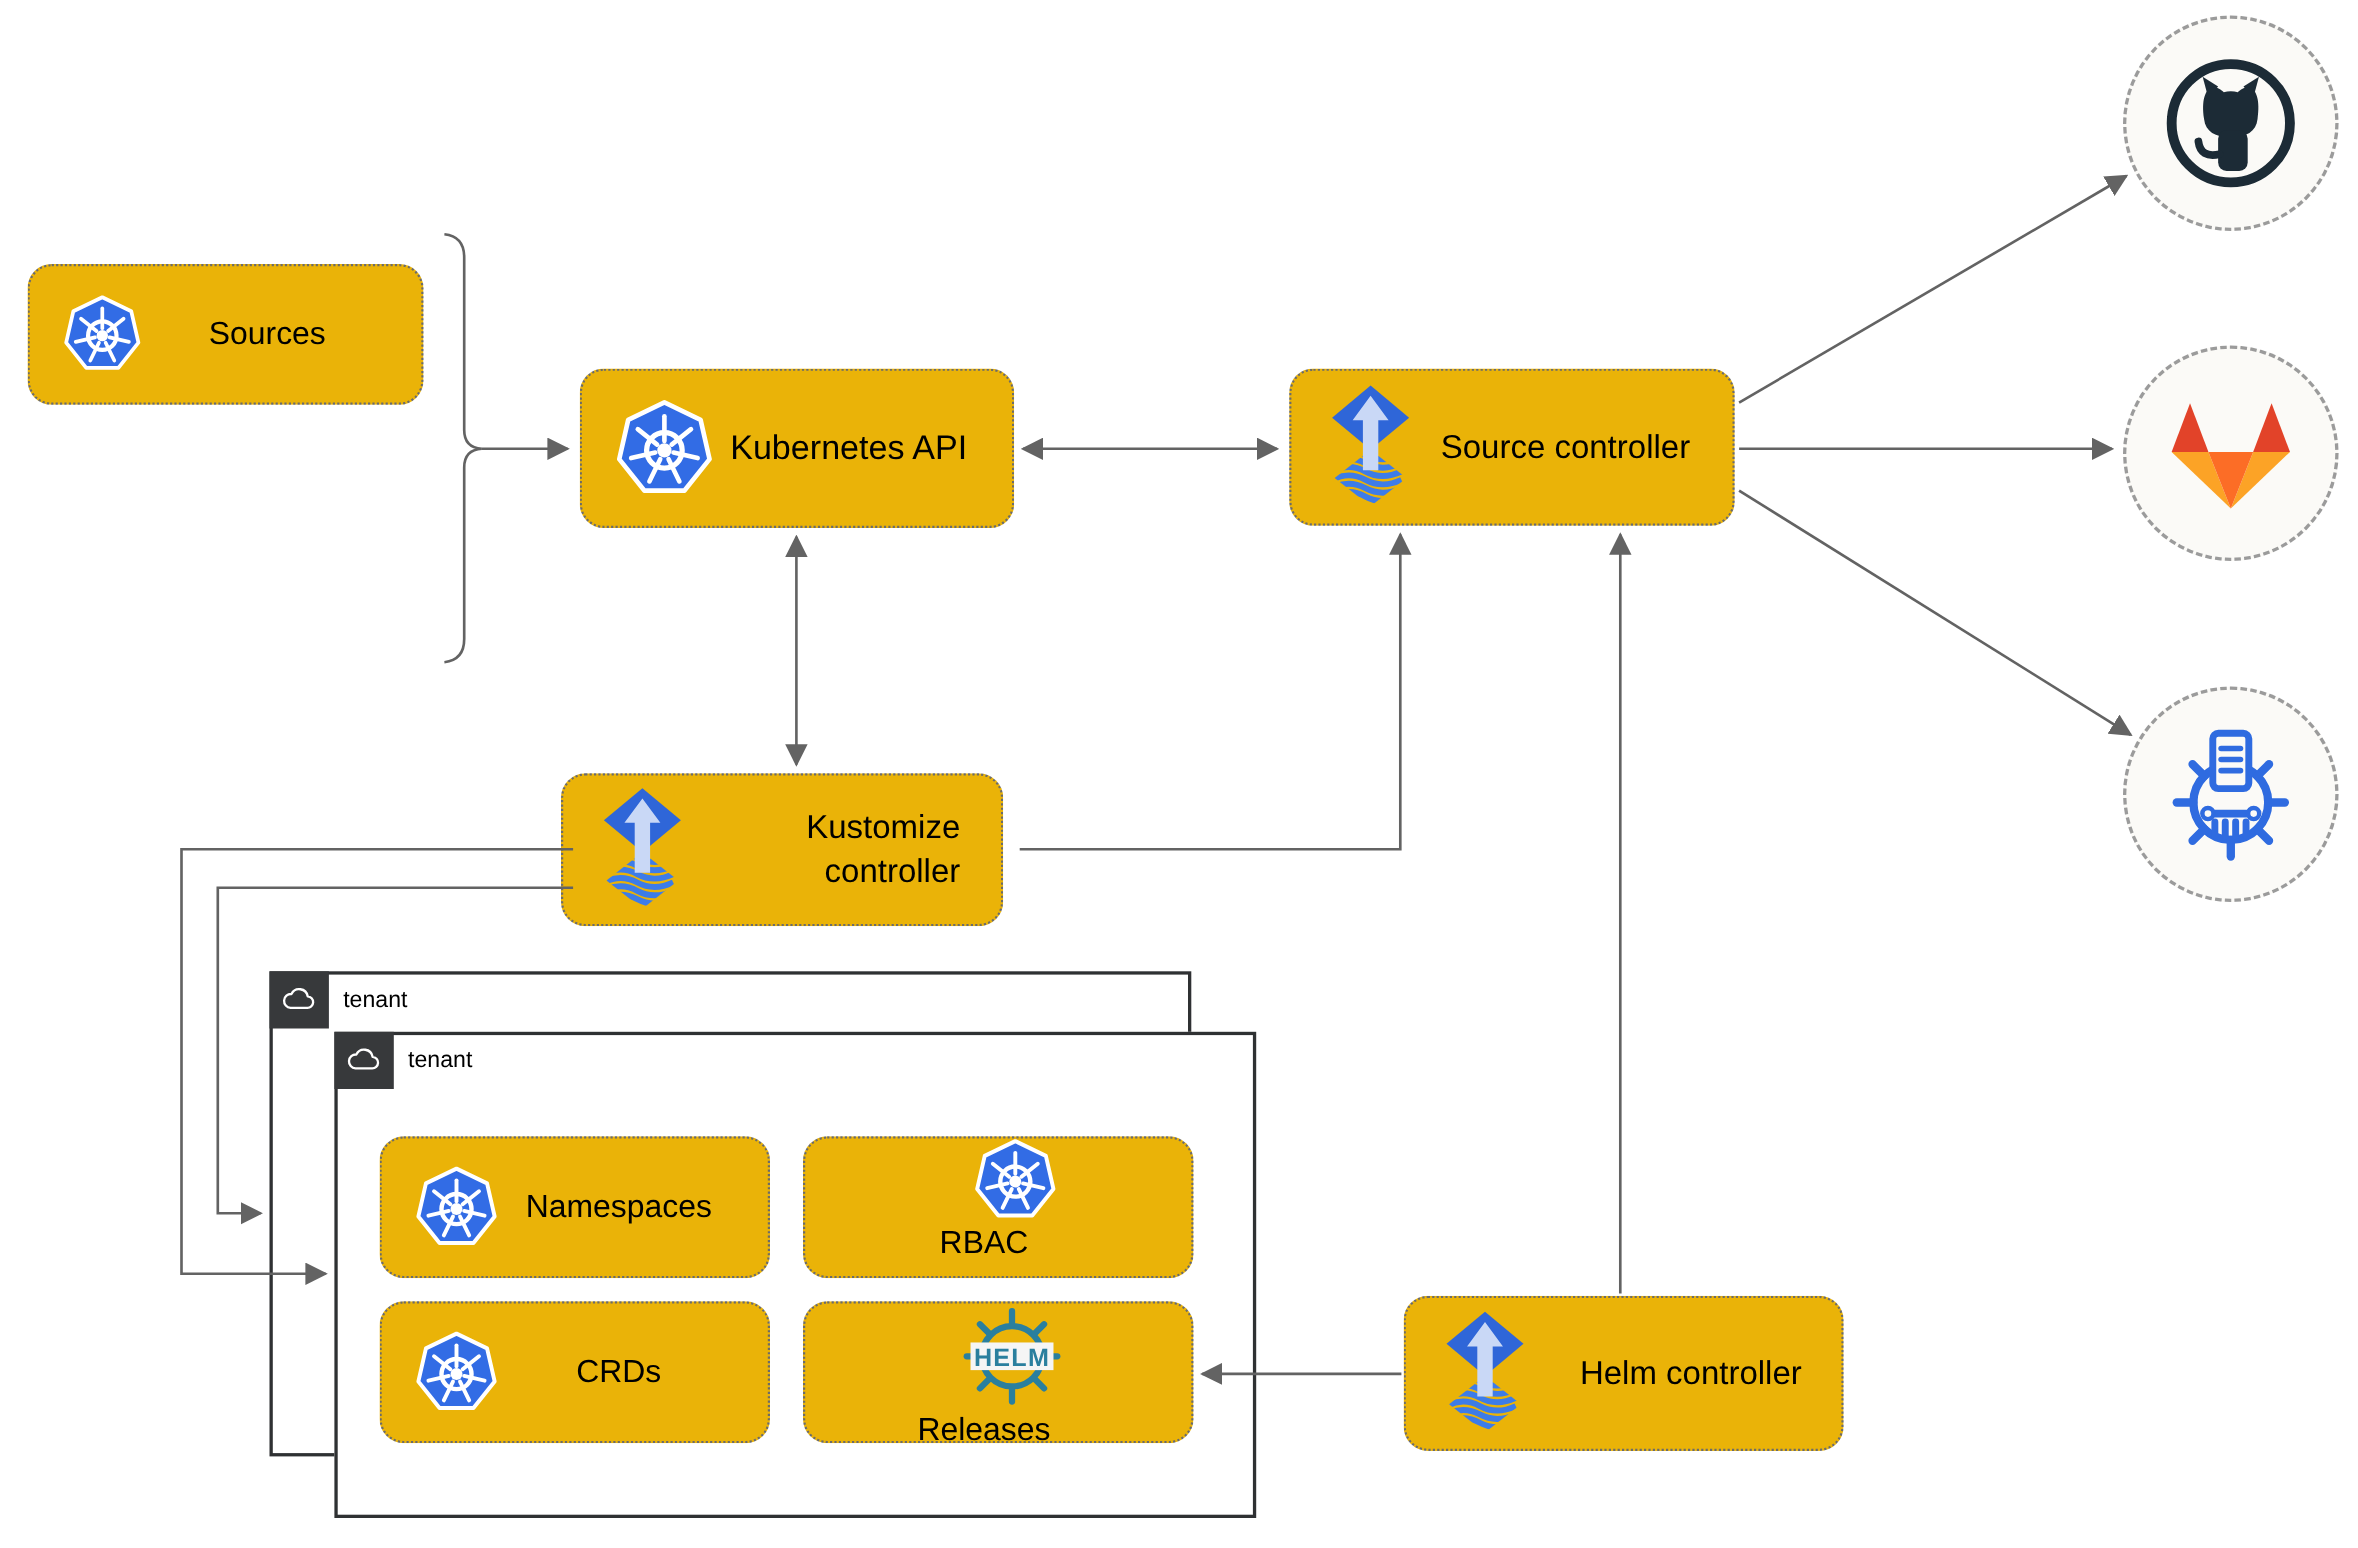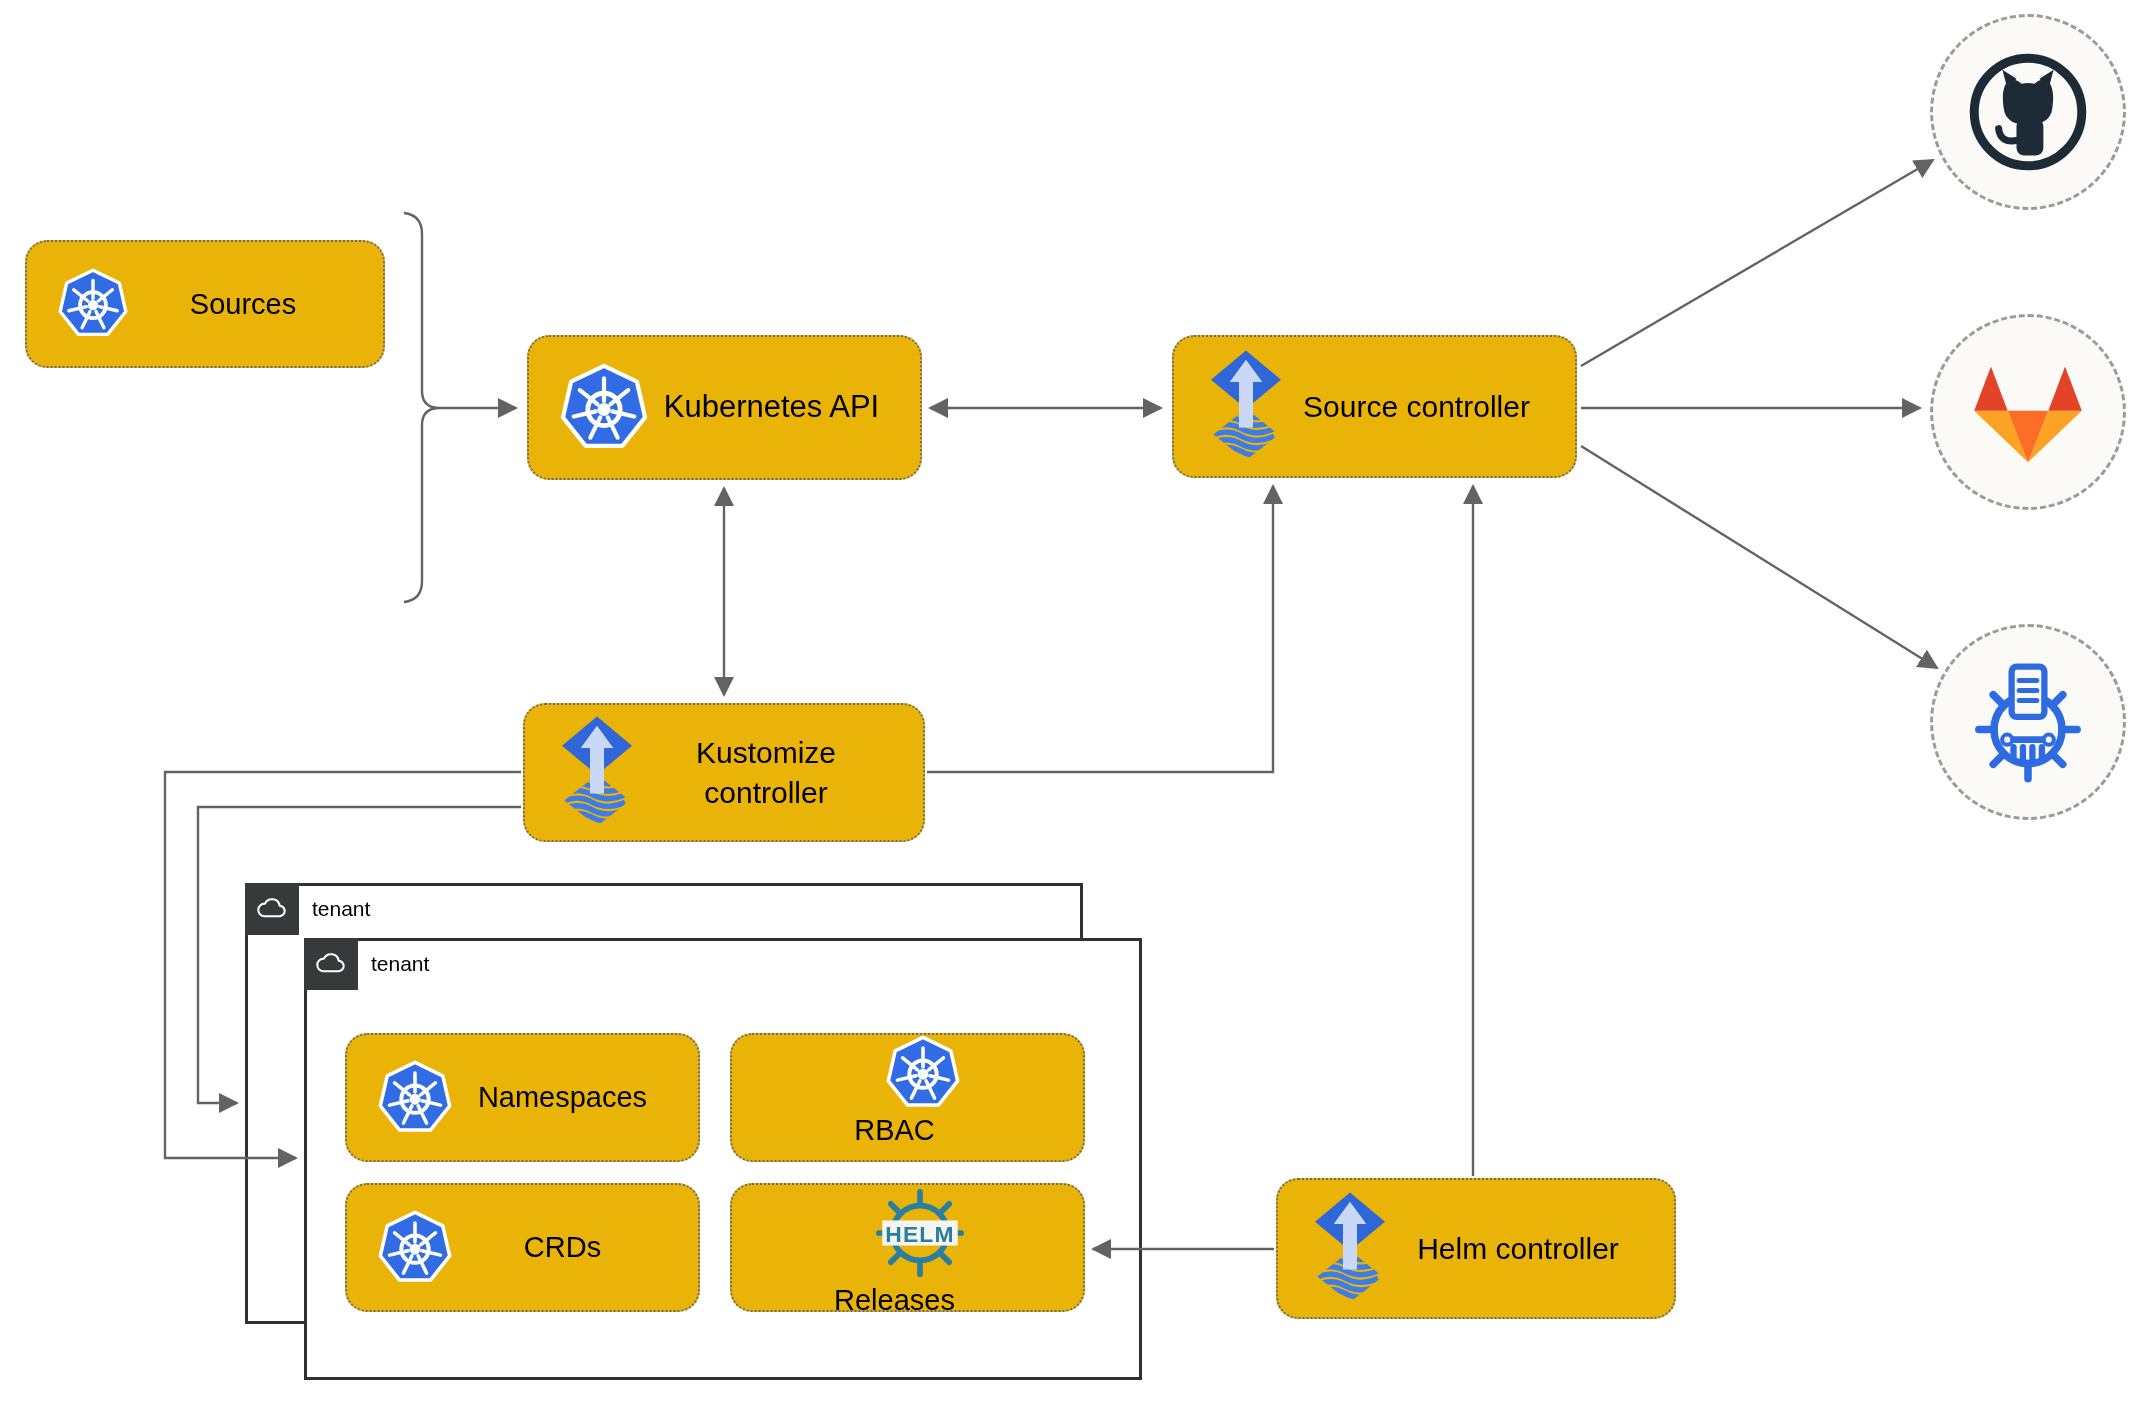--- a/index.html
+++ b/index.html
@@ -11,7 +11,7 @@
   .node .nicon{flex:0 0 auto;margin-left:30px;display:flex;align-items:center;}
   .node .nlabel{flex:1;text-align:center;font-size:29px;color:#000;line-height:1.32;
                 padding-right:26px;white-space:pre-line;}
-  .node--ctrl .nlabel{font-size:30px;max-width:240px;margin:0 auto;padding-right:30px;}
+  .node--ctrl .nlabel{font-size:30px;max-width:240px;margin:0 auto;padding-right:30px;text-align:right;}
   
   .tenant{position:absolute;background:#ffffff;border:3px solid #2f3133;box-sizing:border-box;}
   .tenant .badge{position:absolute;top:-3px;left:-3px;width:54px;height:52px;background:#37393b;

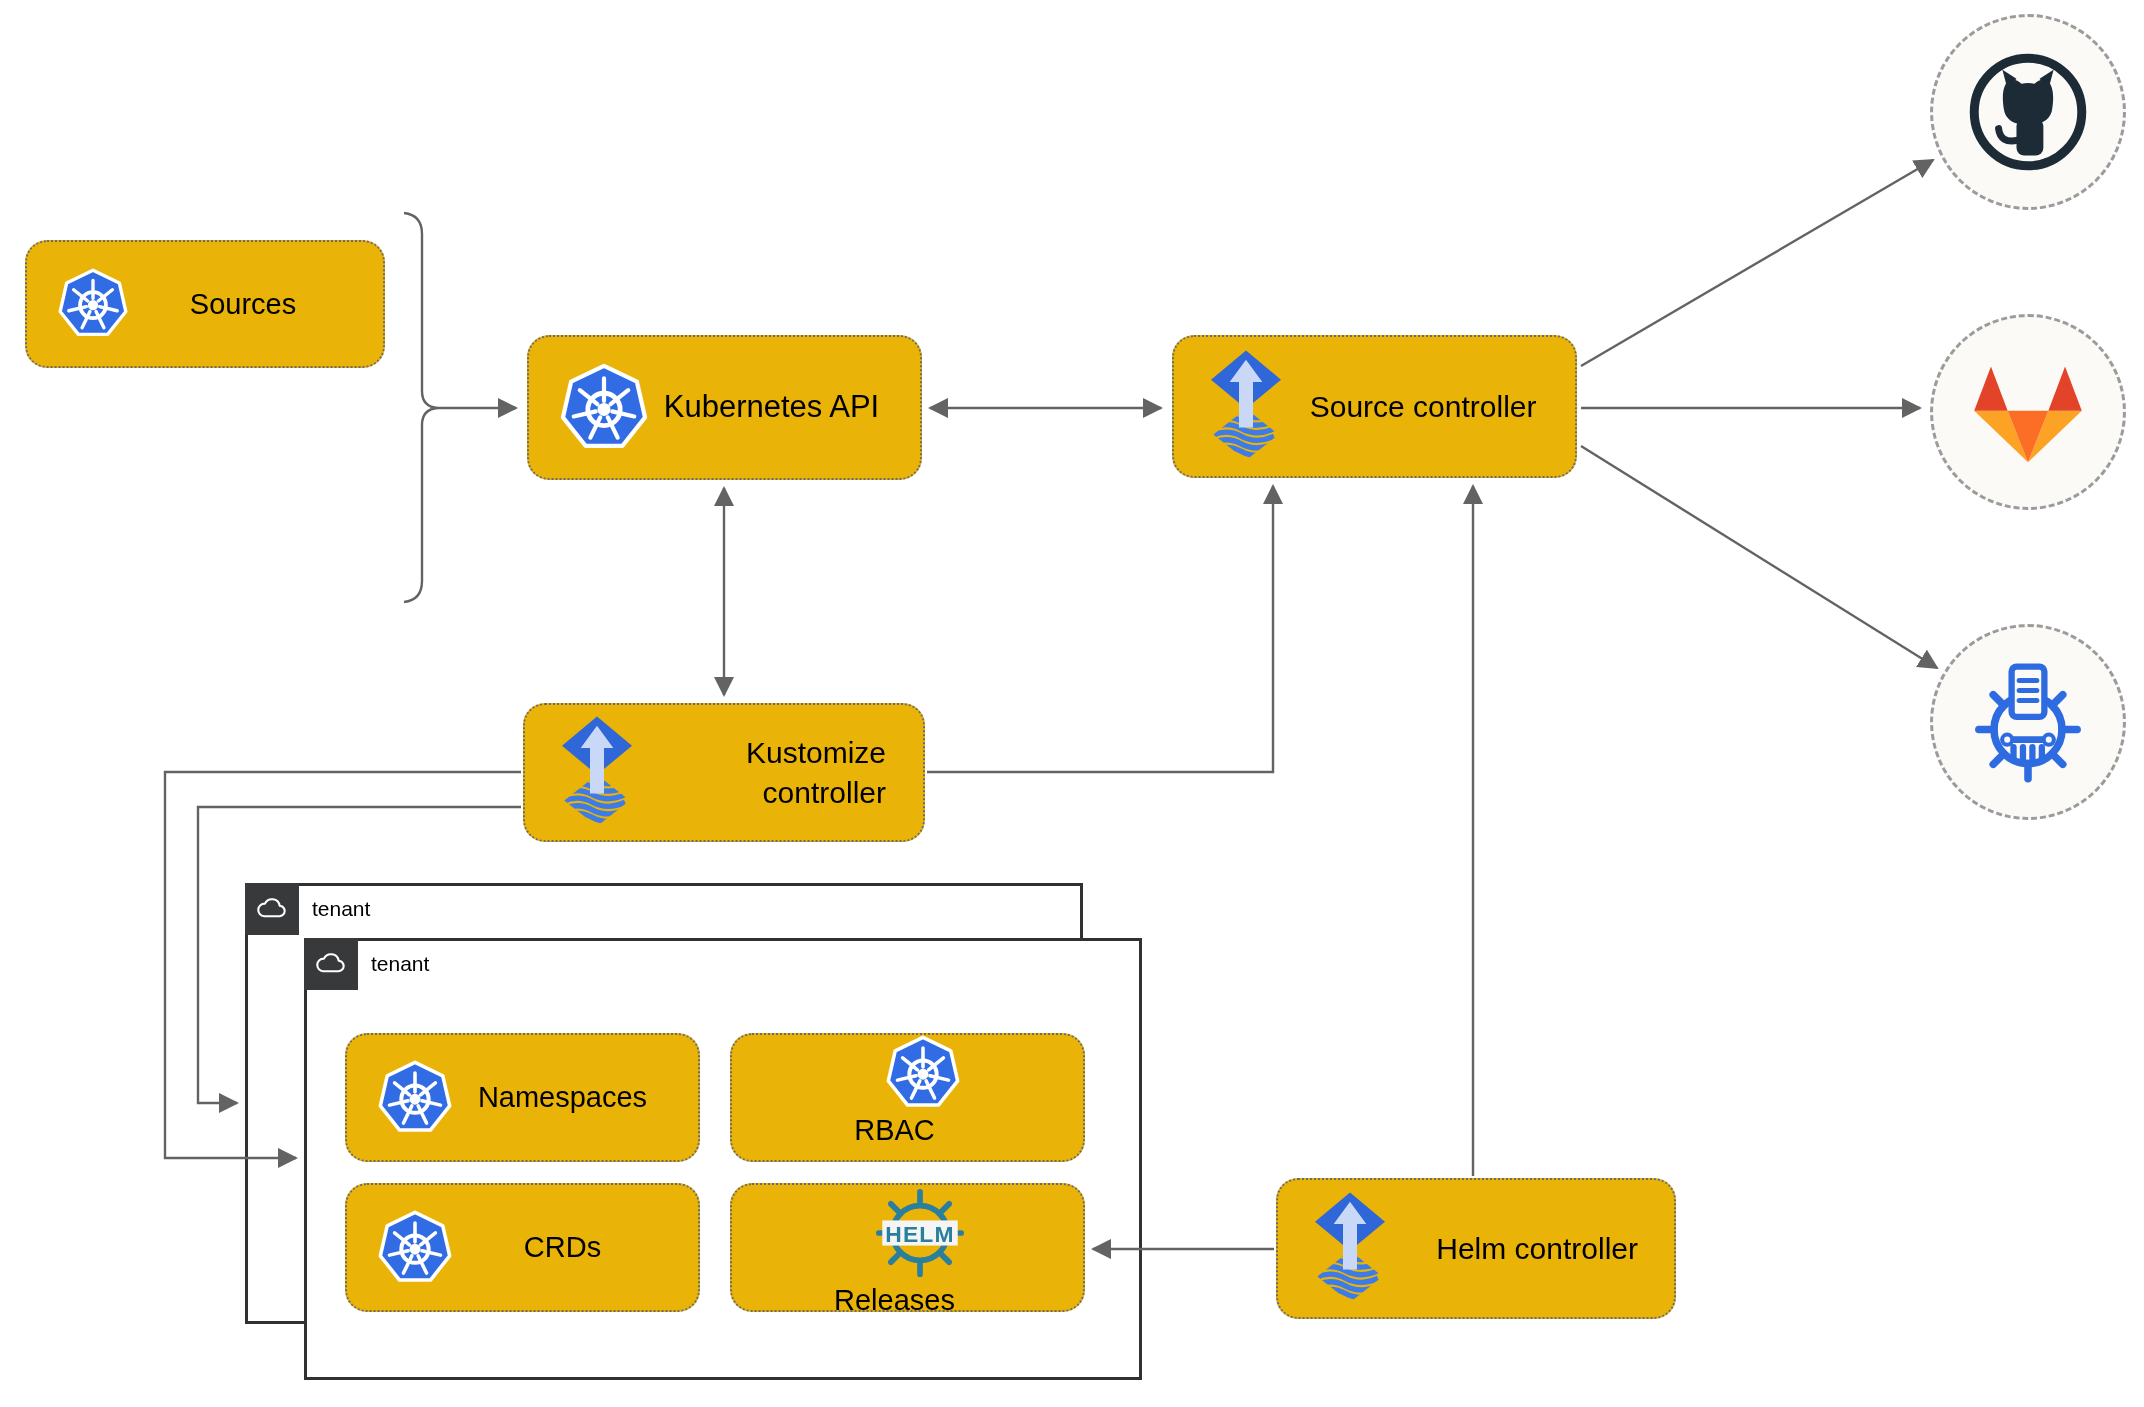--- a/index.html
+++ b/index.html
@@ -179,7 +179,7 @@
     <span class="nlabel">Source controller</span>
   </div>
 
-  <div class="node node--ctrl" style="left:523px;top:703px;width:402px;height:139px;">
+  <div class="node node--ctrl" style="left:510px;top:703px;width:402px;height:139px;">
     <span class="nicon">
       <svg width="84" height="117">
           <use href="#sym-flux"></use>

